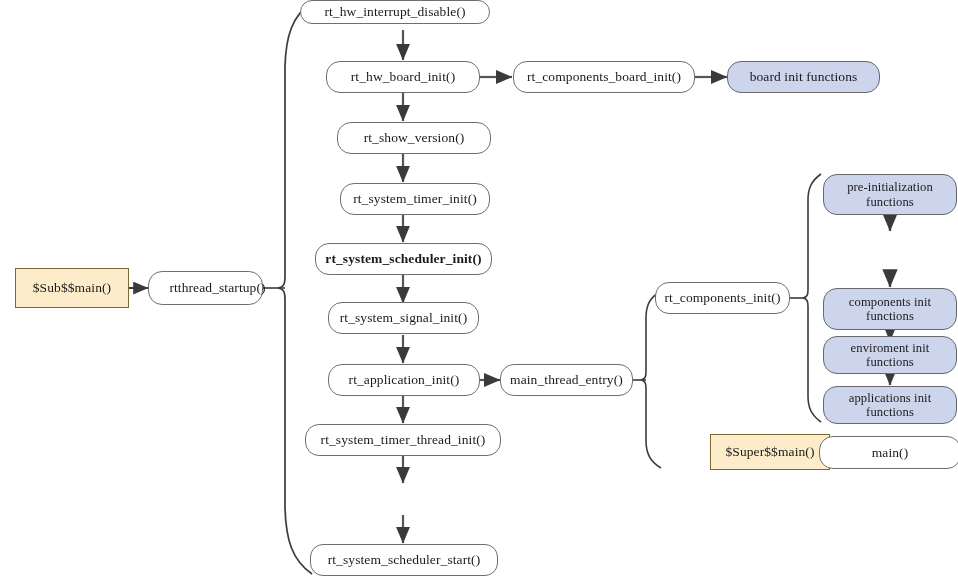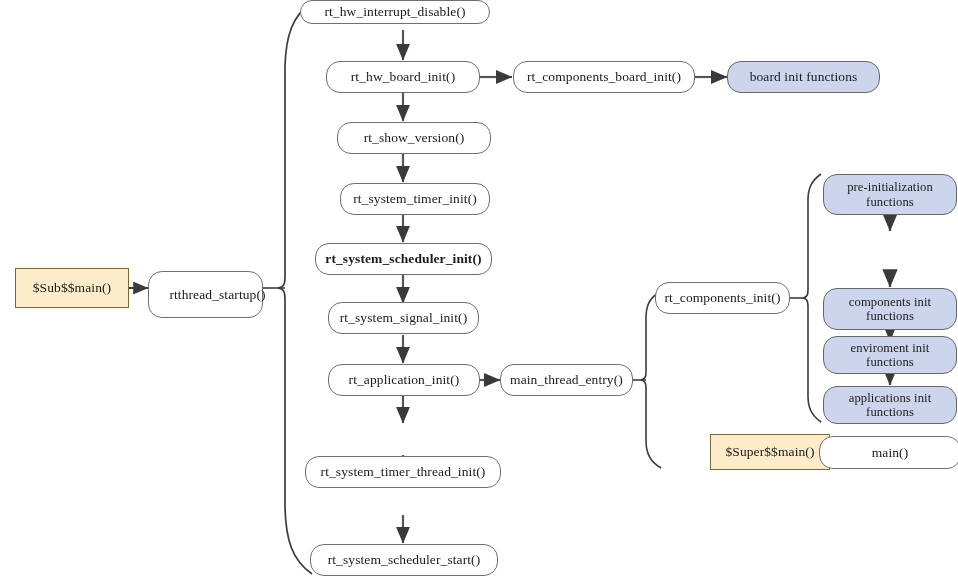--- a/index.html
+++ b/index.html
@@ -107,7 +107,7 @@
     <span>$Sub$$main()</span>
   </div>
 
-  <div class="node" style="left:148px; top:271px; width:115px; height:47px;padding-left:24px;">
+  <div class="node" style="left:148px; top:271px; width:115px; height:34px;padding-left:24px;">
     <span>rtthread_startup()</span>
   </div>
 

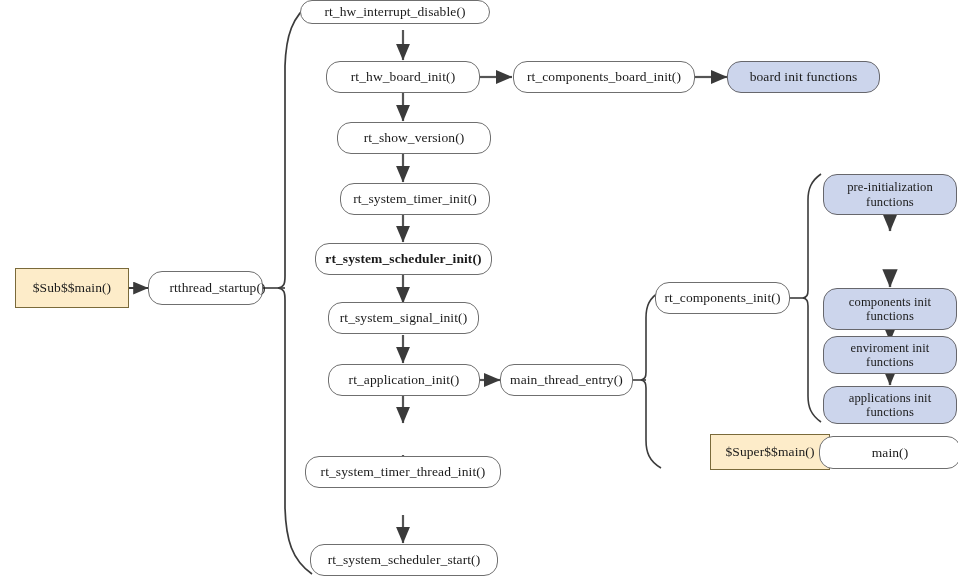--- a/index.html
+++ b/index.html
@@ -139,7 +139,7 @@
     <span>rt_application_init()</span>
   </div>
 
-  <div class="node" style="left:305px; top:424px; width:196px; height:32px;margin-top:32px;">
+  <div class="node" style="left:305px; top:424px; width:196px; height:32px;">
     <span>rt_system_timer_thread_init()</span>
   </div>
 

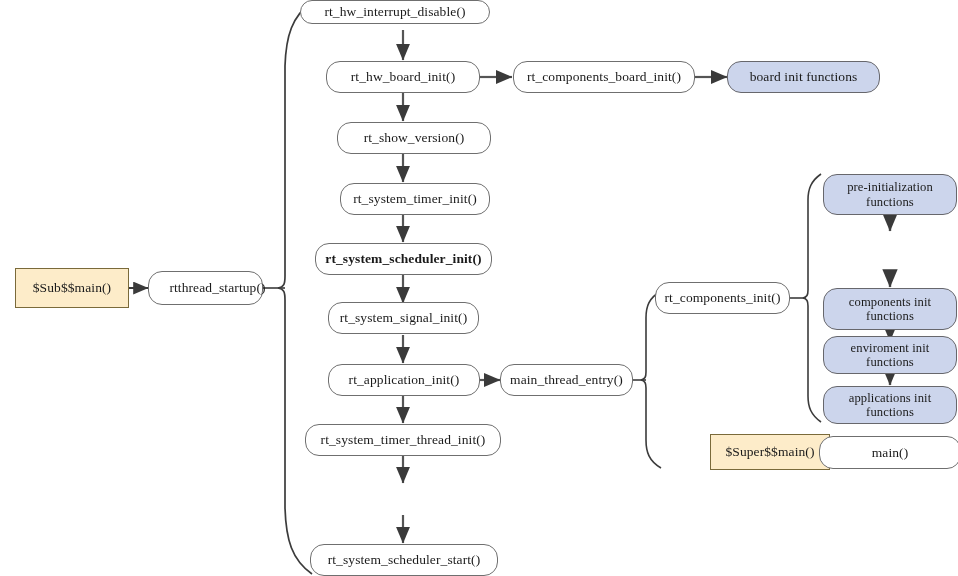--- a/index.html
+++ b/index.html
@@ -144,7 +144,7 @@
   </div>
 
 
-  <div class="node" style="left:310px; top:544px; width:188px; height:32px;">
+  <div class="node" style="left:310px; top:544px; width:188px; height:32px;border-radius:13px;">
     <span>rt_system_scheduler_start()</span>
   </div>
 

